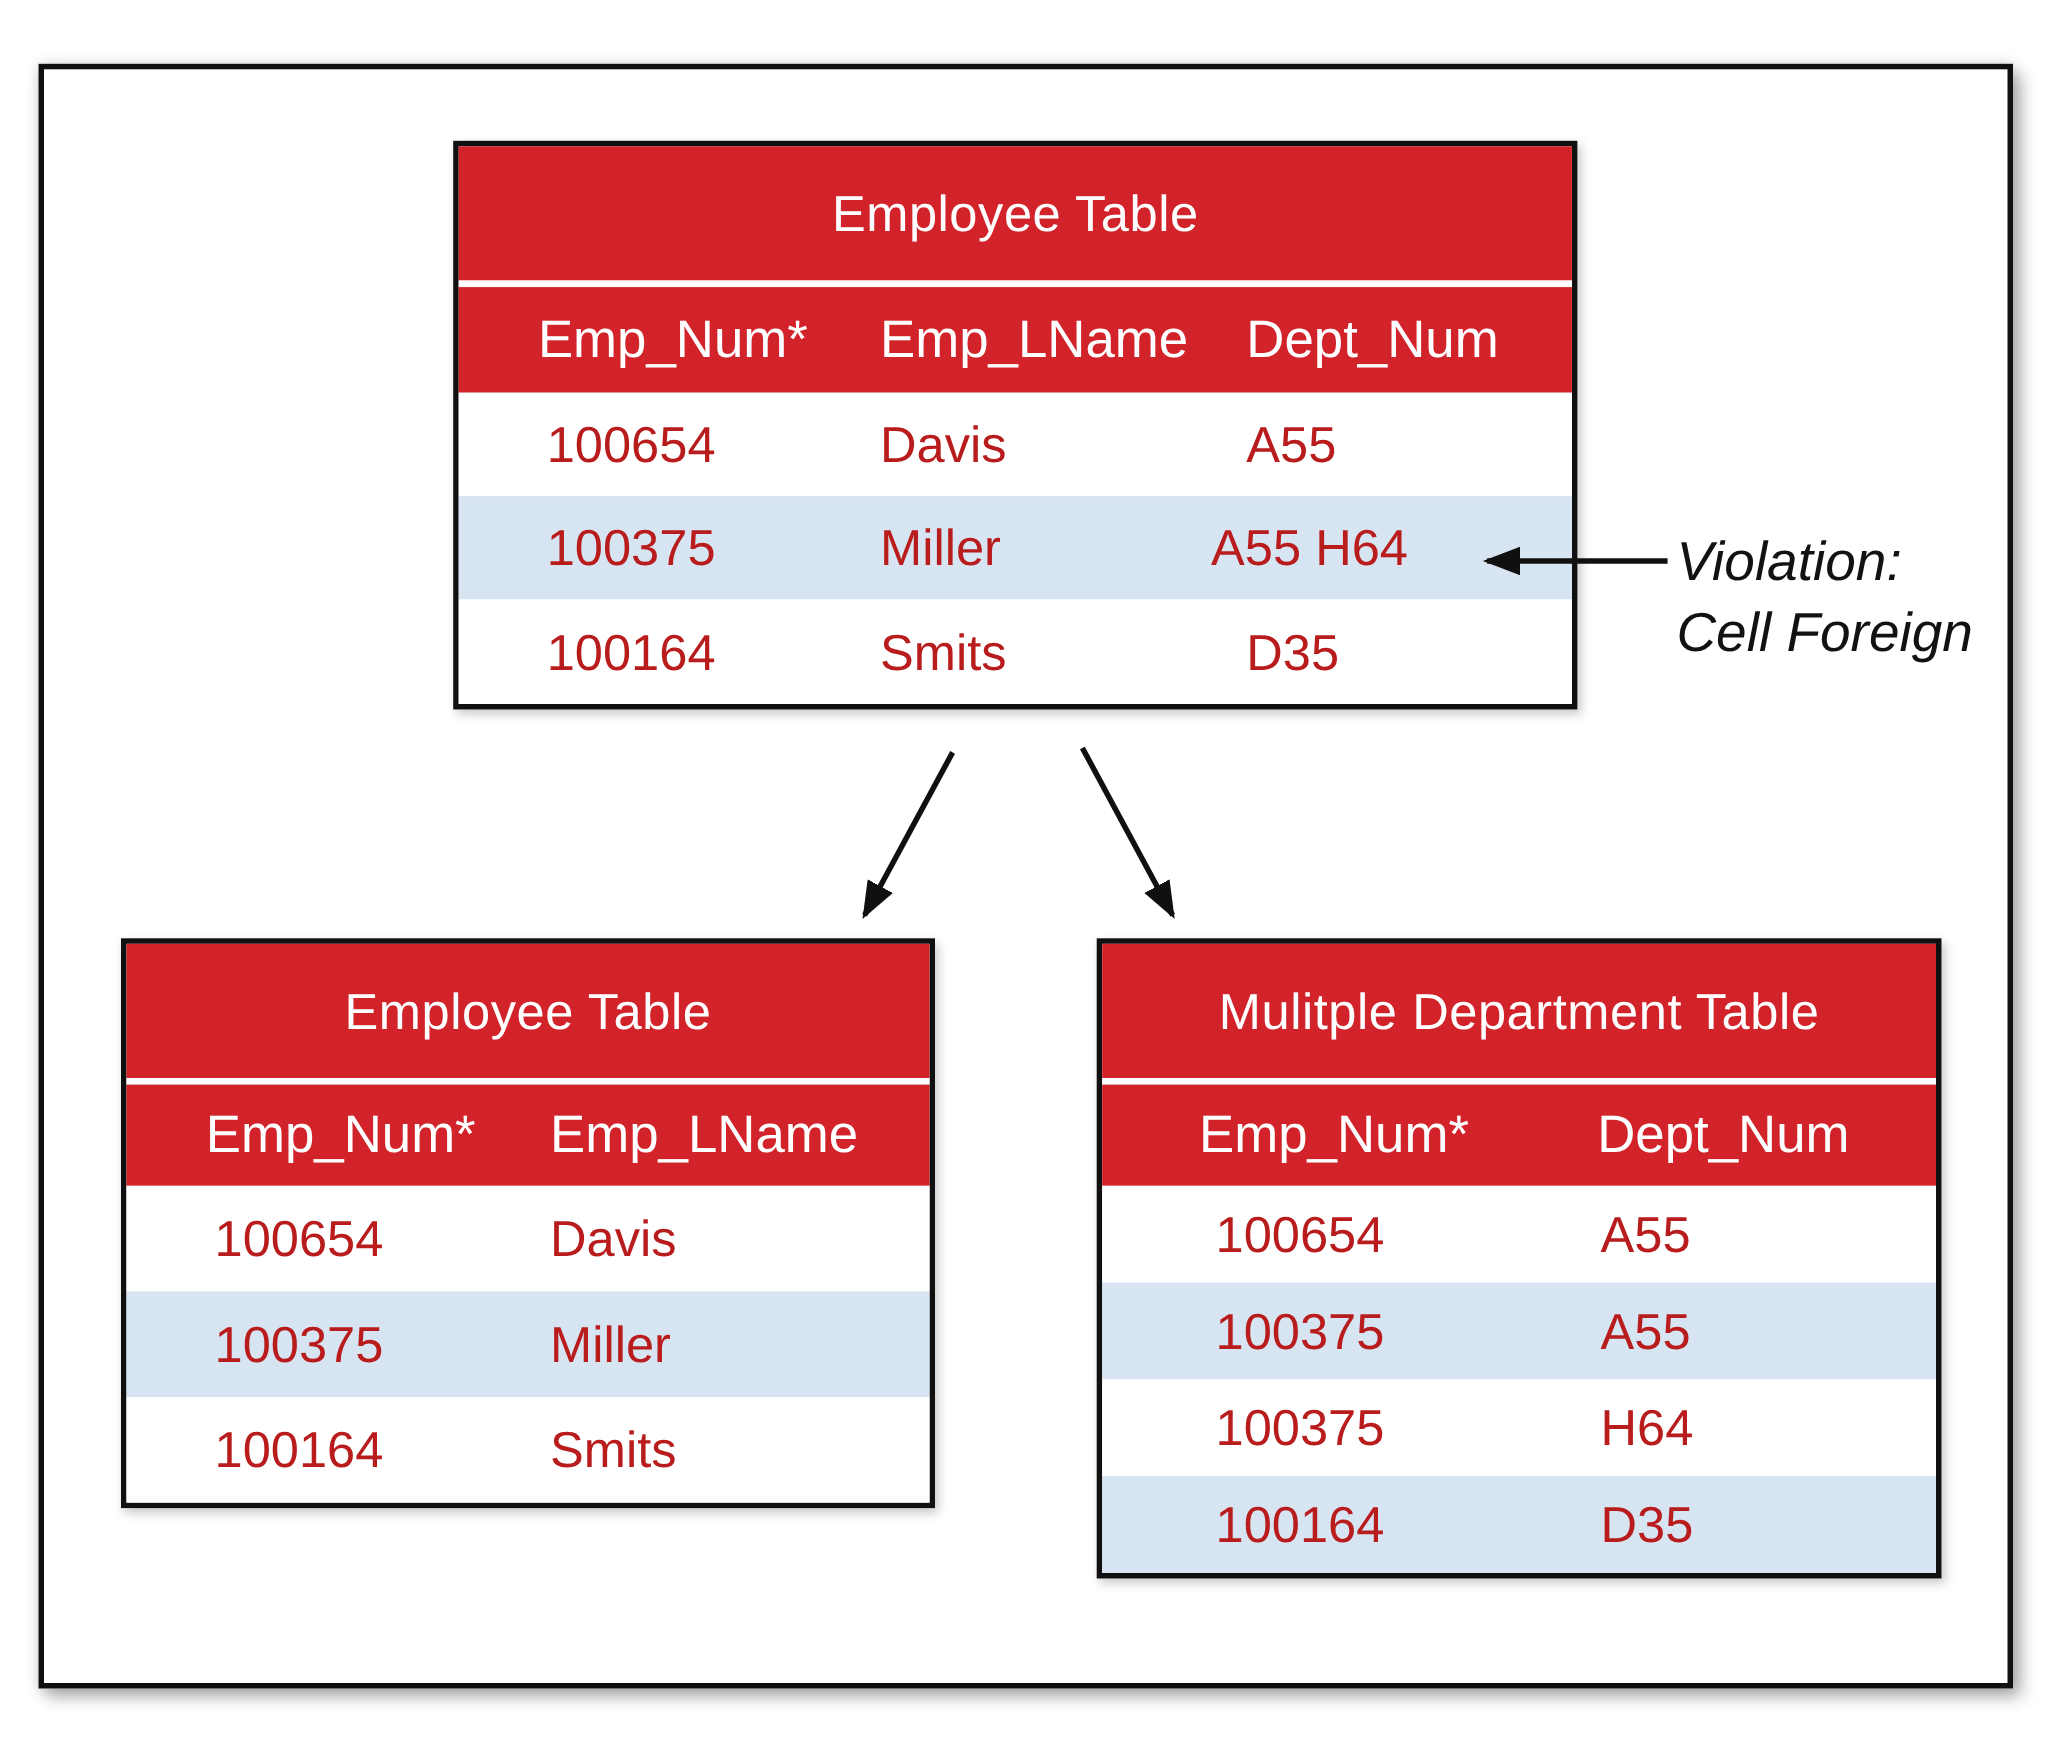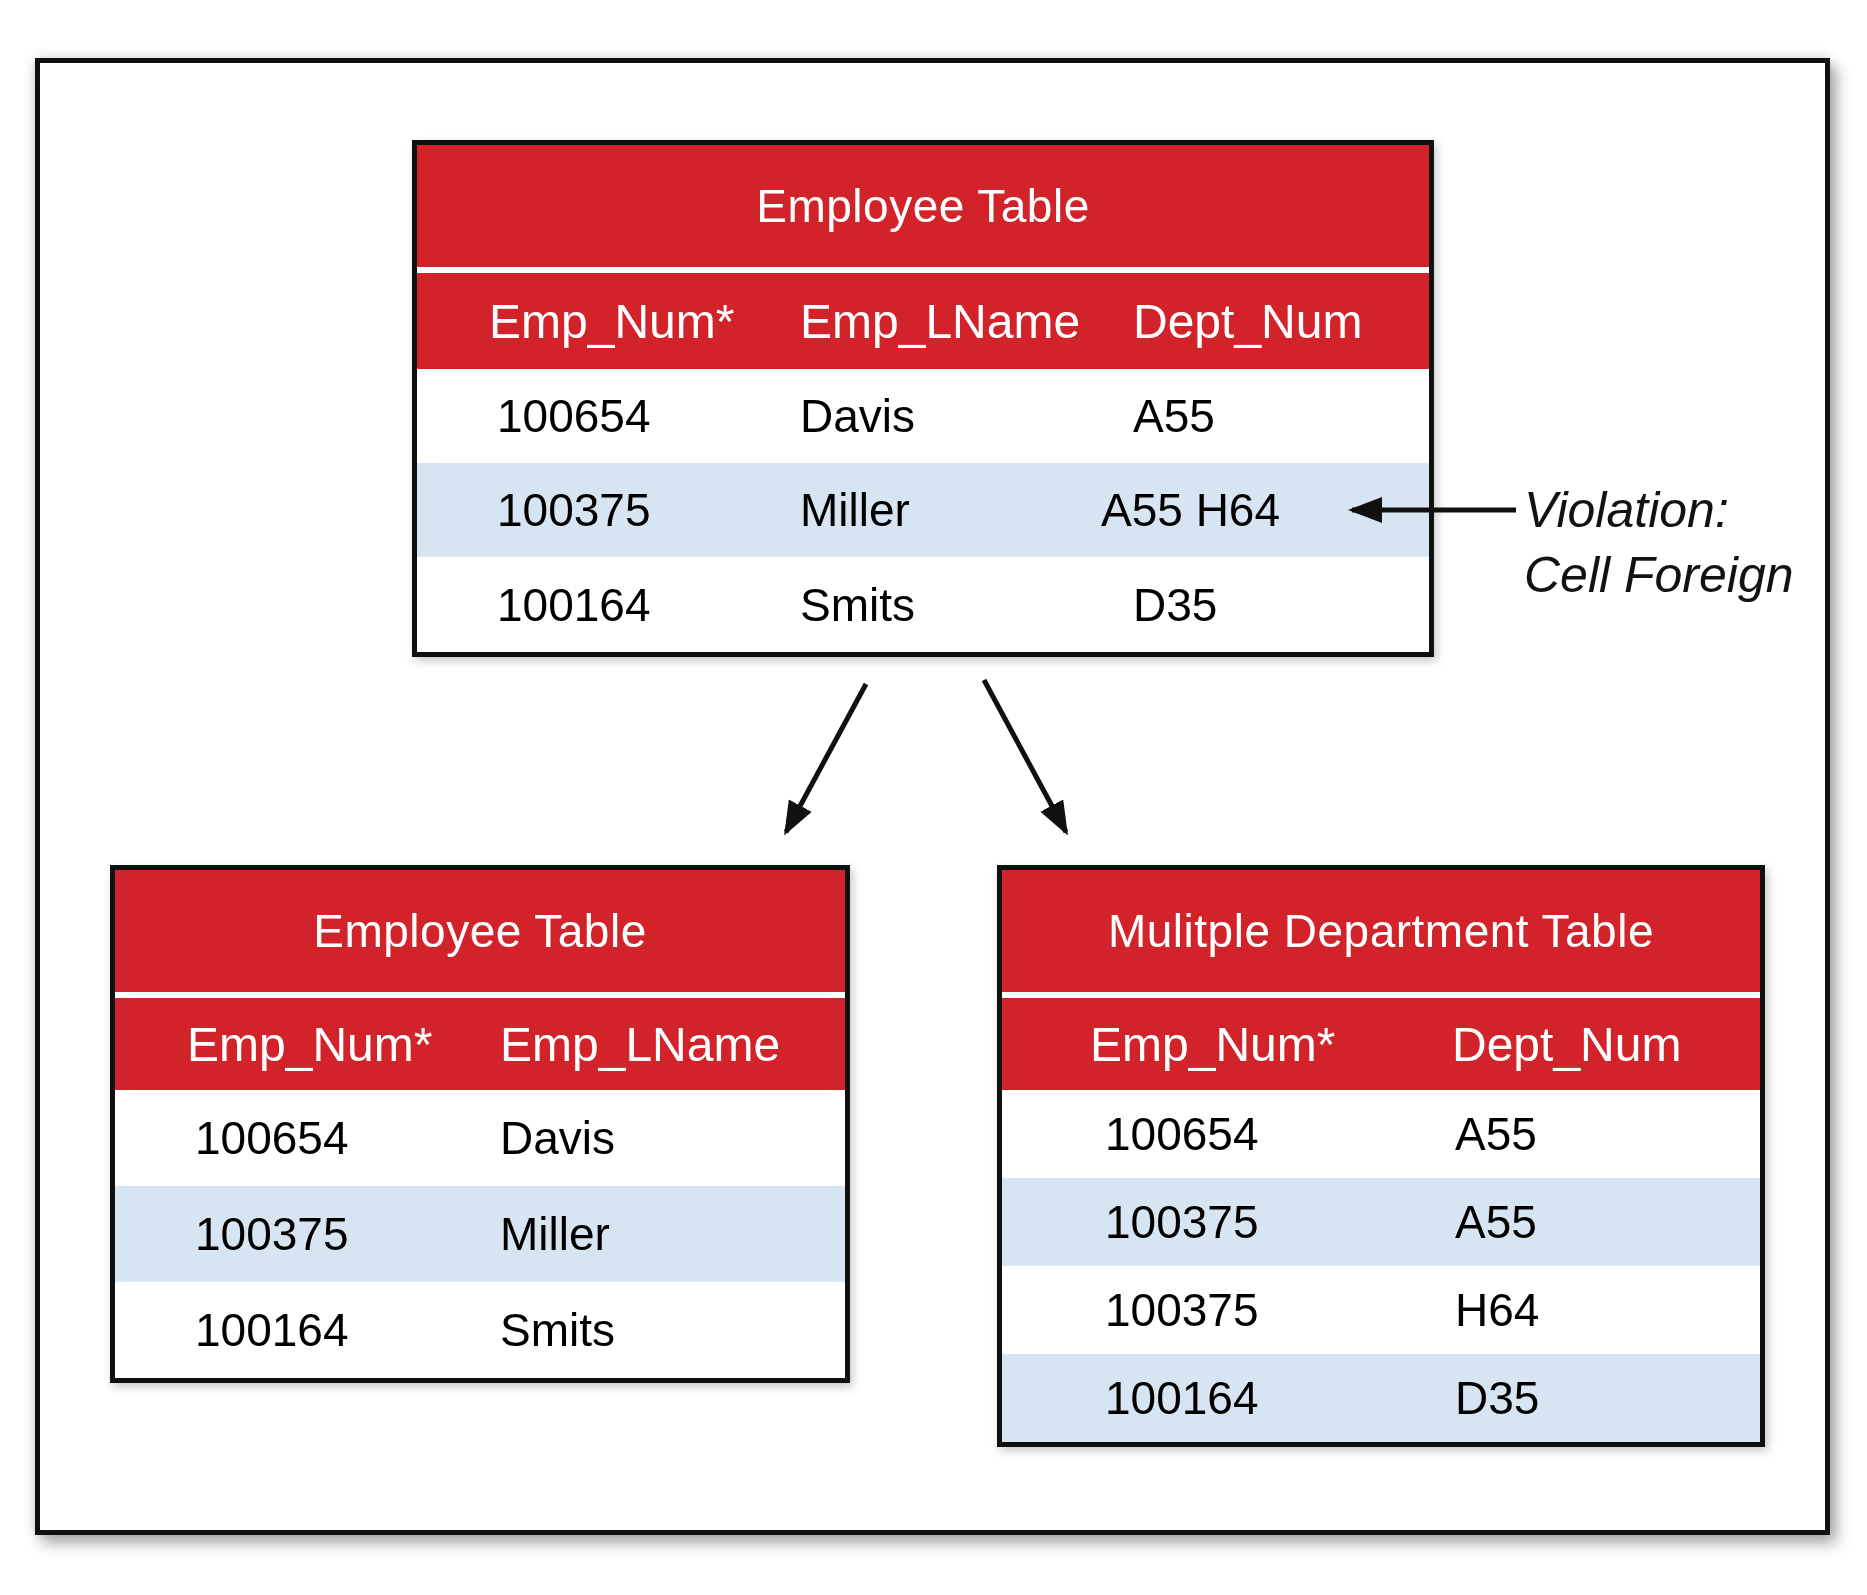--- a/index.html
+++ b/index.html
@@ -32,7 +32,6 @@
     display: flex;
     flex-direction: column;
     box-shadow: 3px 4px 9px rgba(0,0,0,0.22);
-    margin-top: 12px;
   }
   .title-band {
     background: var(--red, #D2232A);

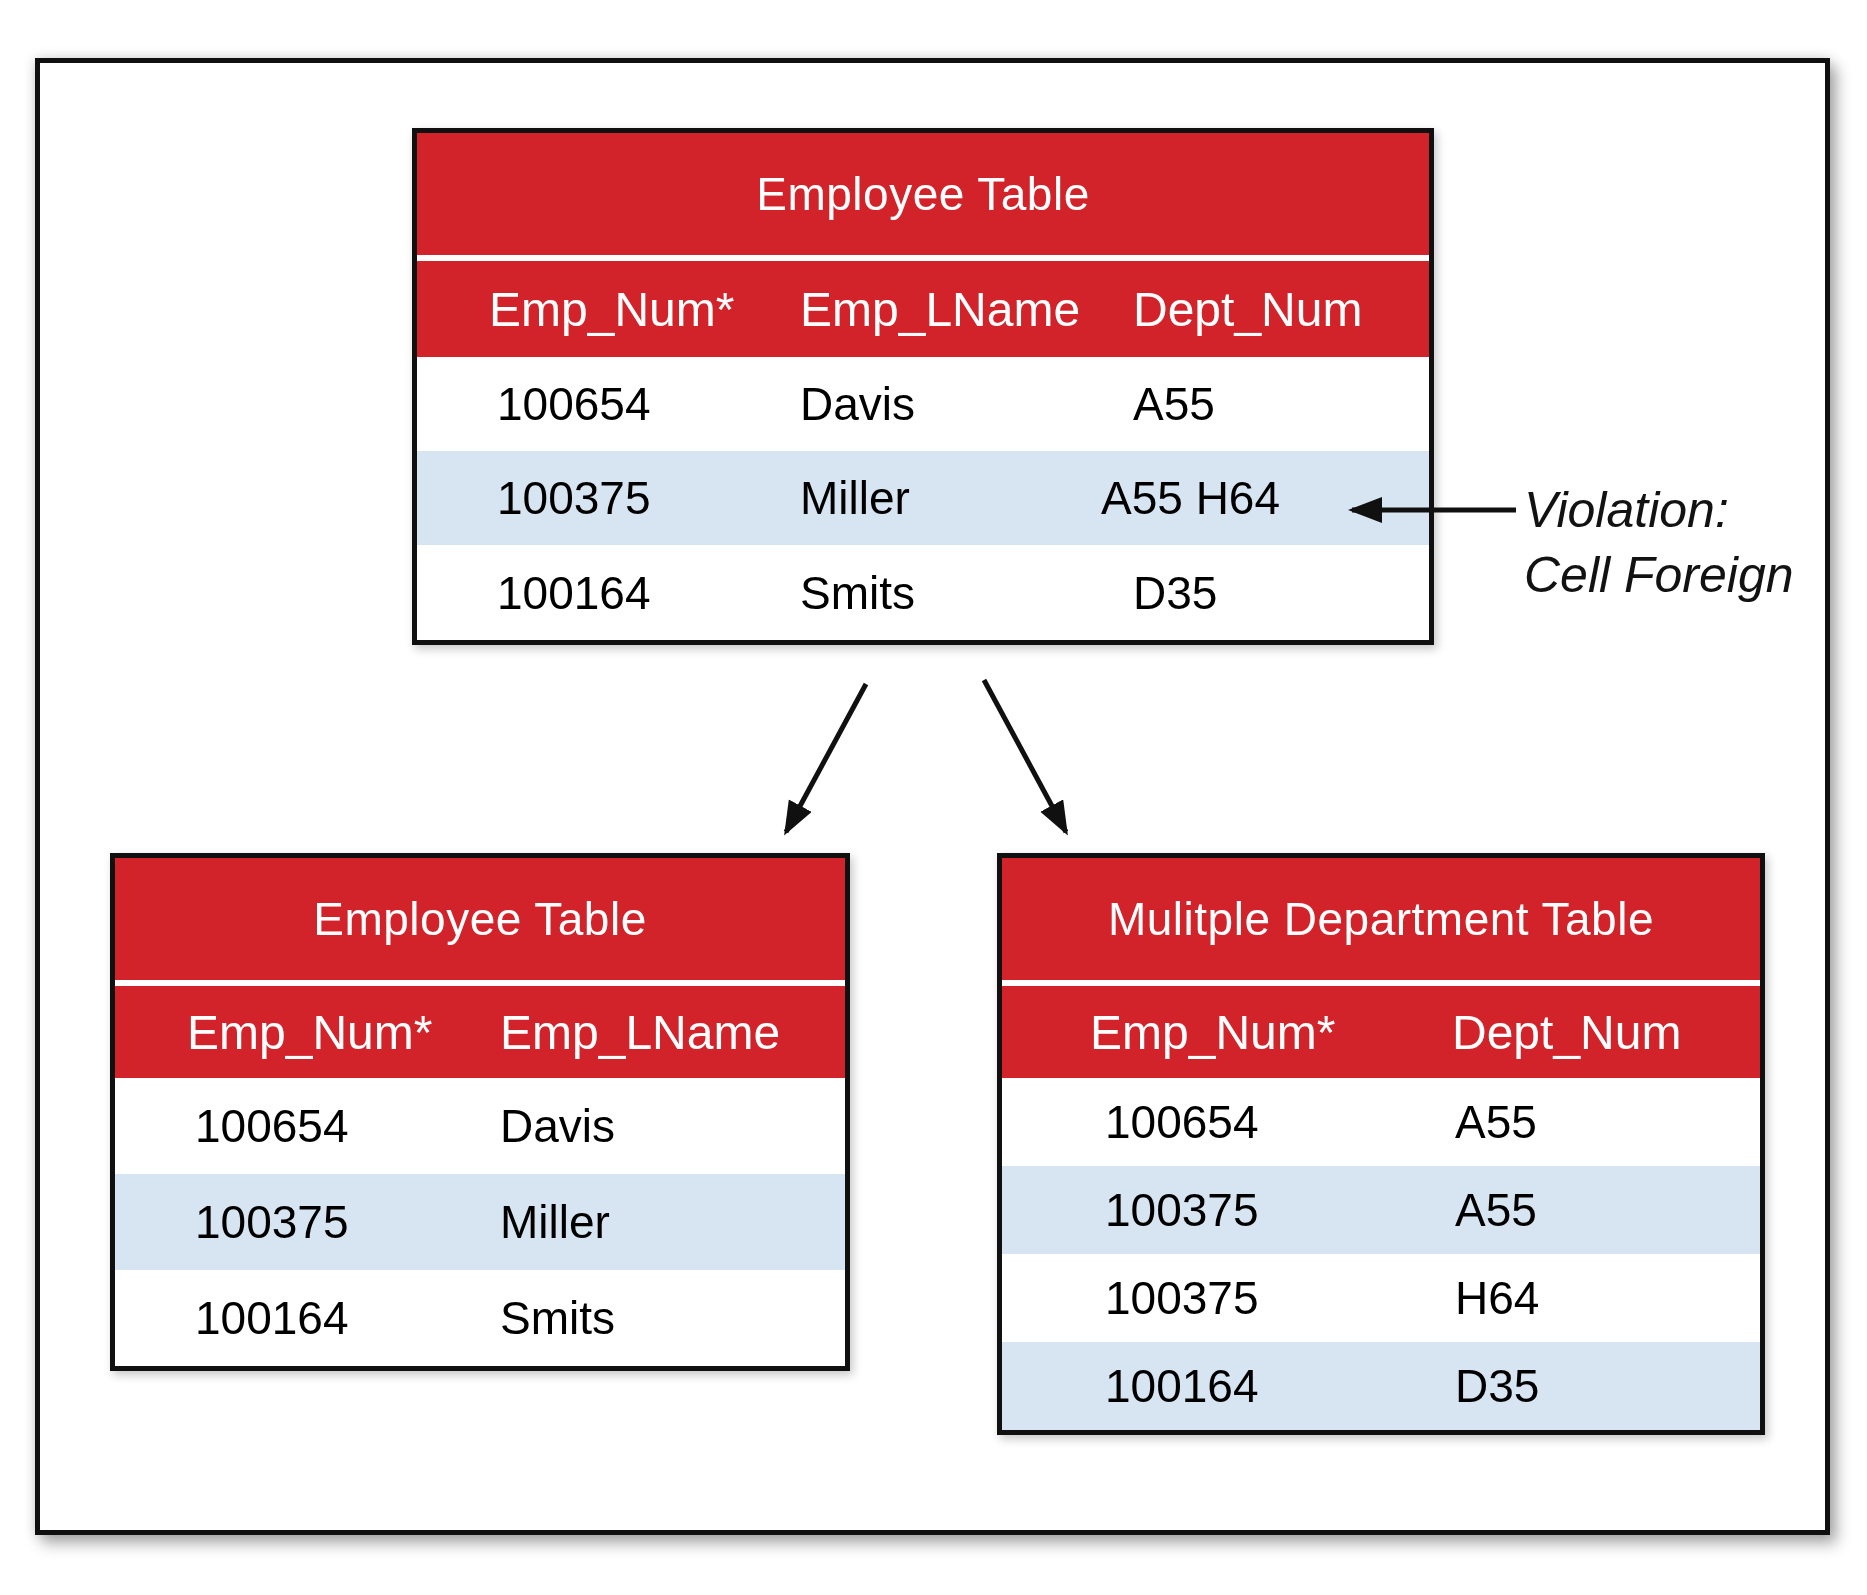--- a/index.html
+++ b/index.html
@@ -53,7 +53,7 @@
   .data-row {
     position: relative;
     font-size: 46px;
-    color: #000000;
+    color: #b91c1c;
     flex: 0 0 auto;
     background: #ffffff;
   }

